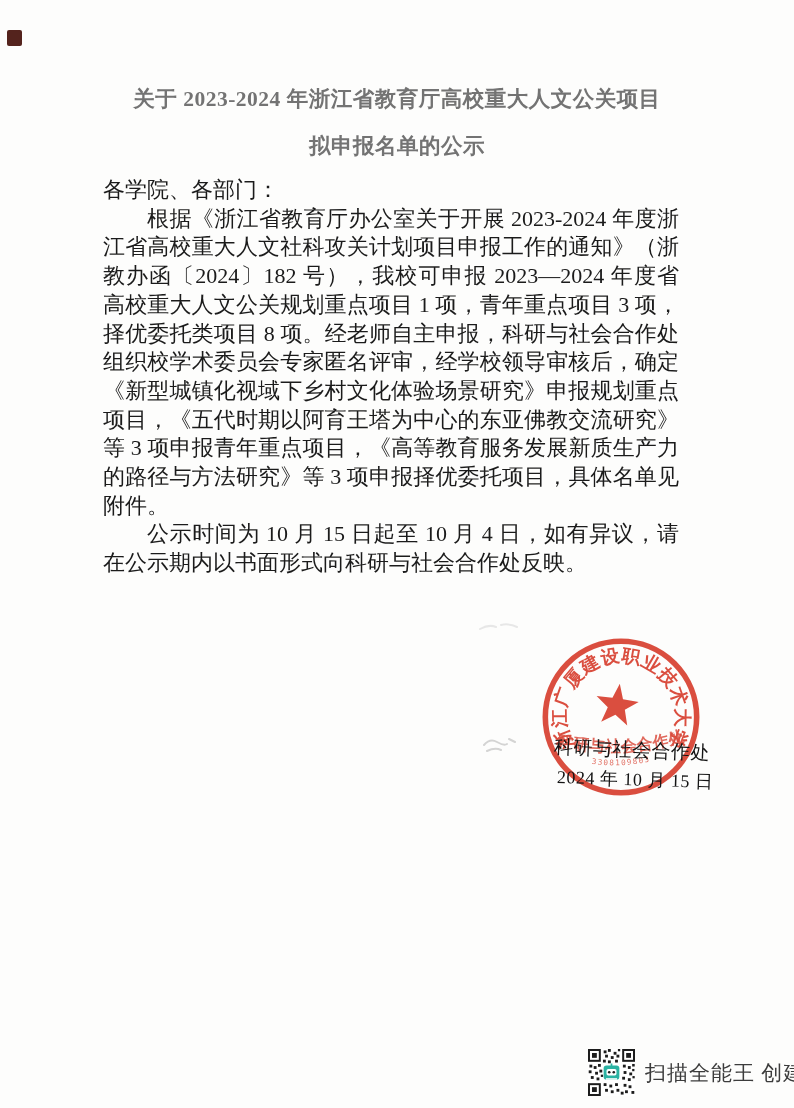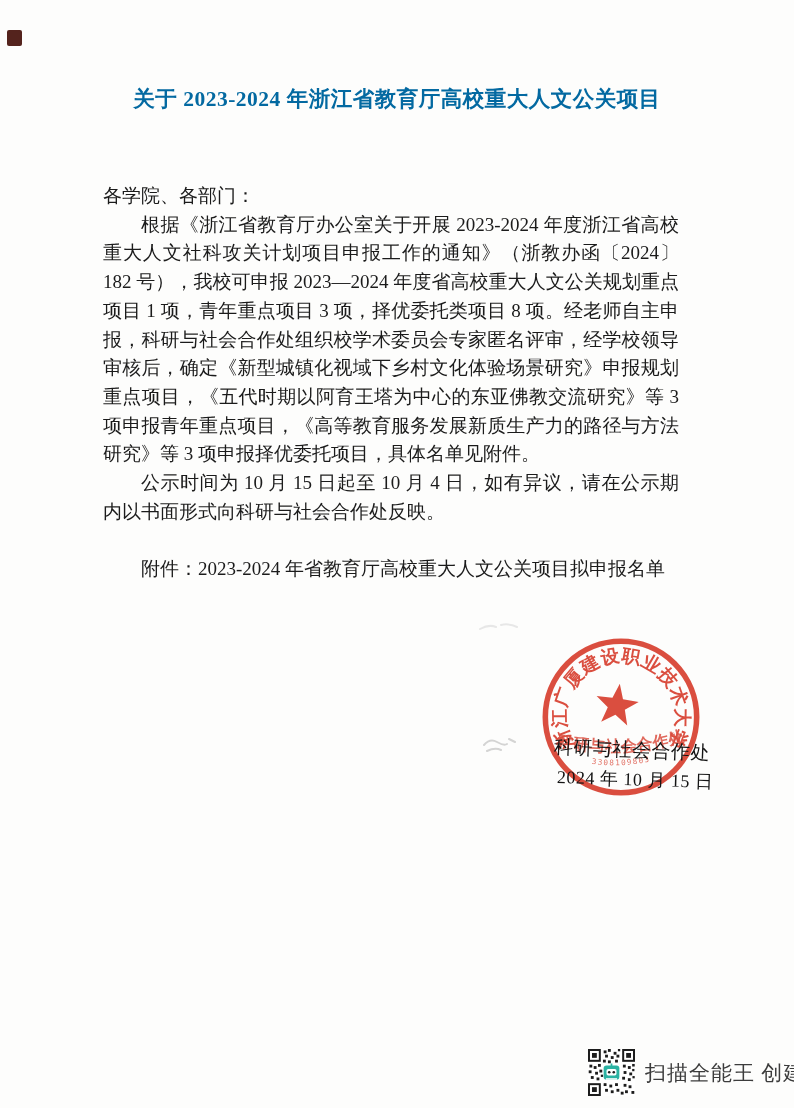--- a/index.html
+++ b/index.html
@@ -23,7 +23,7 @@
     position:absolute; top:76px; left:0; right:0;
     text-align:center;
     font-size:21.5px; font-weight:700; letter-spacing:.5px;
-    line-height:47px; color:#0369a1;
+    line-height:47px; color:#737373;
   }
   .body-text {
     position:absolute; left:103px; top:182px; width:576px;

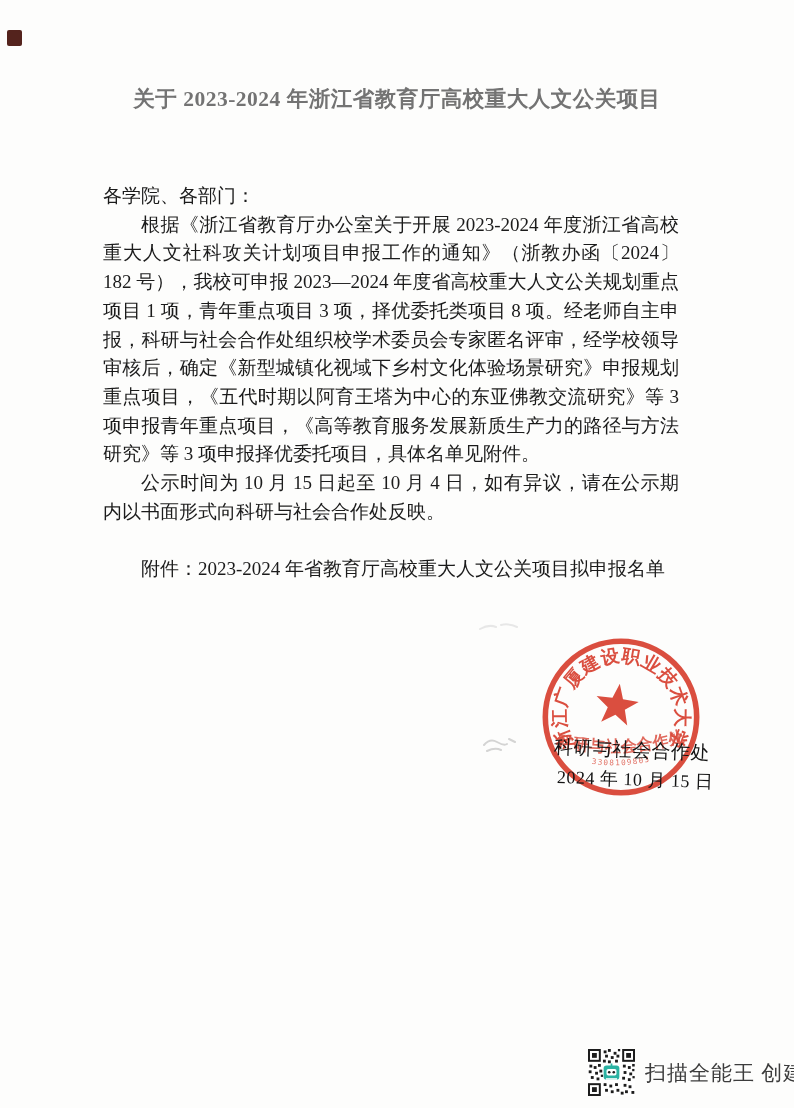--- a/index.html
+++ b/index.html
@@ -85,6 +85,7 @@
 
   <div class="title">
     <div>关于 2023-2024 年浙江省教育厅高校重大人文公关项目</div>
+    <div>拟申报名单的公示</div>
   </div>
 
   <div class="body-text">

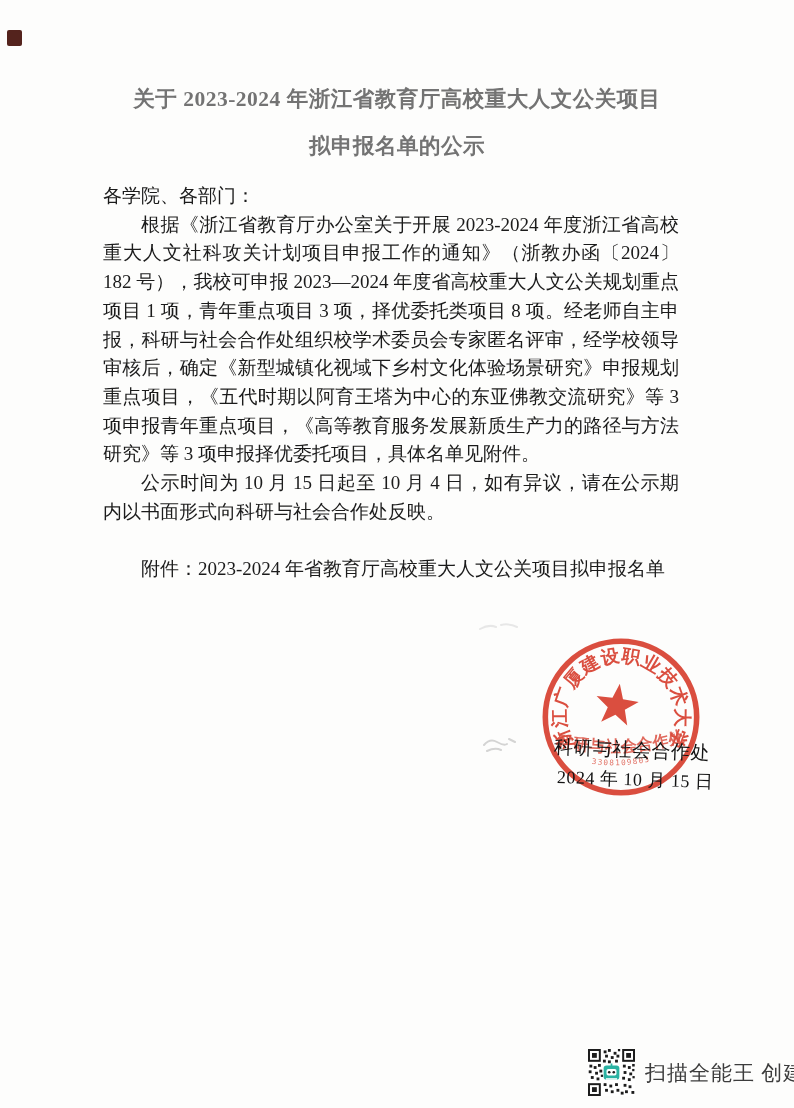--- a/index.html
+++ b/index.html
@@ -26,8 +26,8 @@
     line-height:47px; color:#737373;
   }
   .body-text {
-    position:absolute; left:103px; top:182px; width:576px;
-    font-size:19px; line-height:28.7px; color:#1b1b1b;
+    position:absolute; left:103px; top:176px; width:576px;
+    font-size:22px; line-height:28.7px; color:#1b1b1b;
     text-align:justify;
   }
   .body-text p { text-indent:2em; }

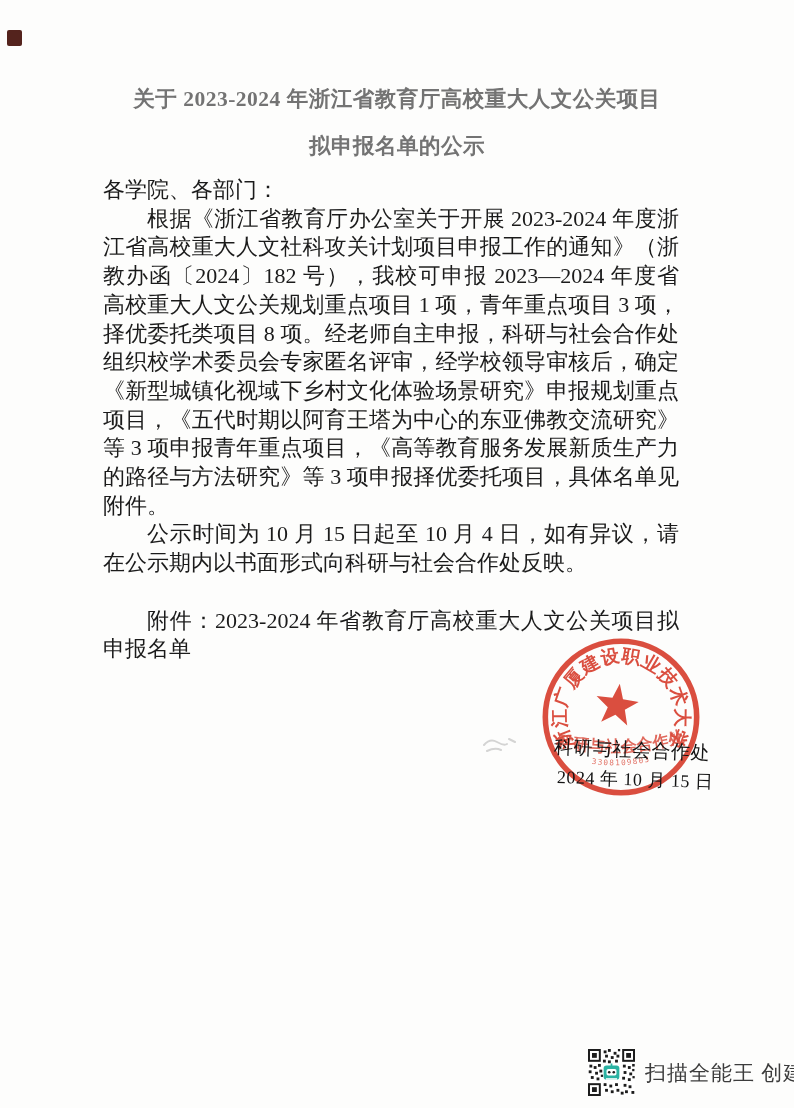--- a/index.html
+++ b/index.html
@@ -92,7 +92,6 @@
     <p class="no-indent">各学院、各部门：</p>
     <p>根据《浙江省教育厅办公室关于开展 2023-2024 年度浙江省高校重大人文社科攻关计划项目申报工作的通知》（浙教办函〔2024〕182 号），我校可申报 2023—2024 年度省高校重大人文公关规划重点项目 1 项，青年重点项目 3 项，择优委托类项目 8 项。经老师自主申报，科研与社会合作处组织校学术委员会专家匿名评审，经学校领导审核后，确定《新型城镇化视域下乡村文化体验场景研究》申报规划重点项目，《五代时期以阿育王塔为中心的东亚佛教交流研究》等 3 项申报青年重点项目，《高等教育服务发展新质生产力的路径与方法研究》等 3 项申报择优委托项目，具体名单见附件。</p>
     <p>公示时间为 10 月 15 日起至 10 月 4 日，如有异议，请在公示期内以书面形式向科研与社会合作处反映。</p>
-    <p class="attachment-line">附件：2023-2024 年省教育厅高校重大人文公关项目拟申报名单</p>
   </div>
 
   <svg class="smudge smudge-1" viewBox="0 0 40 28">

